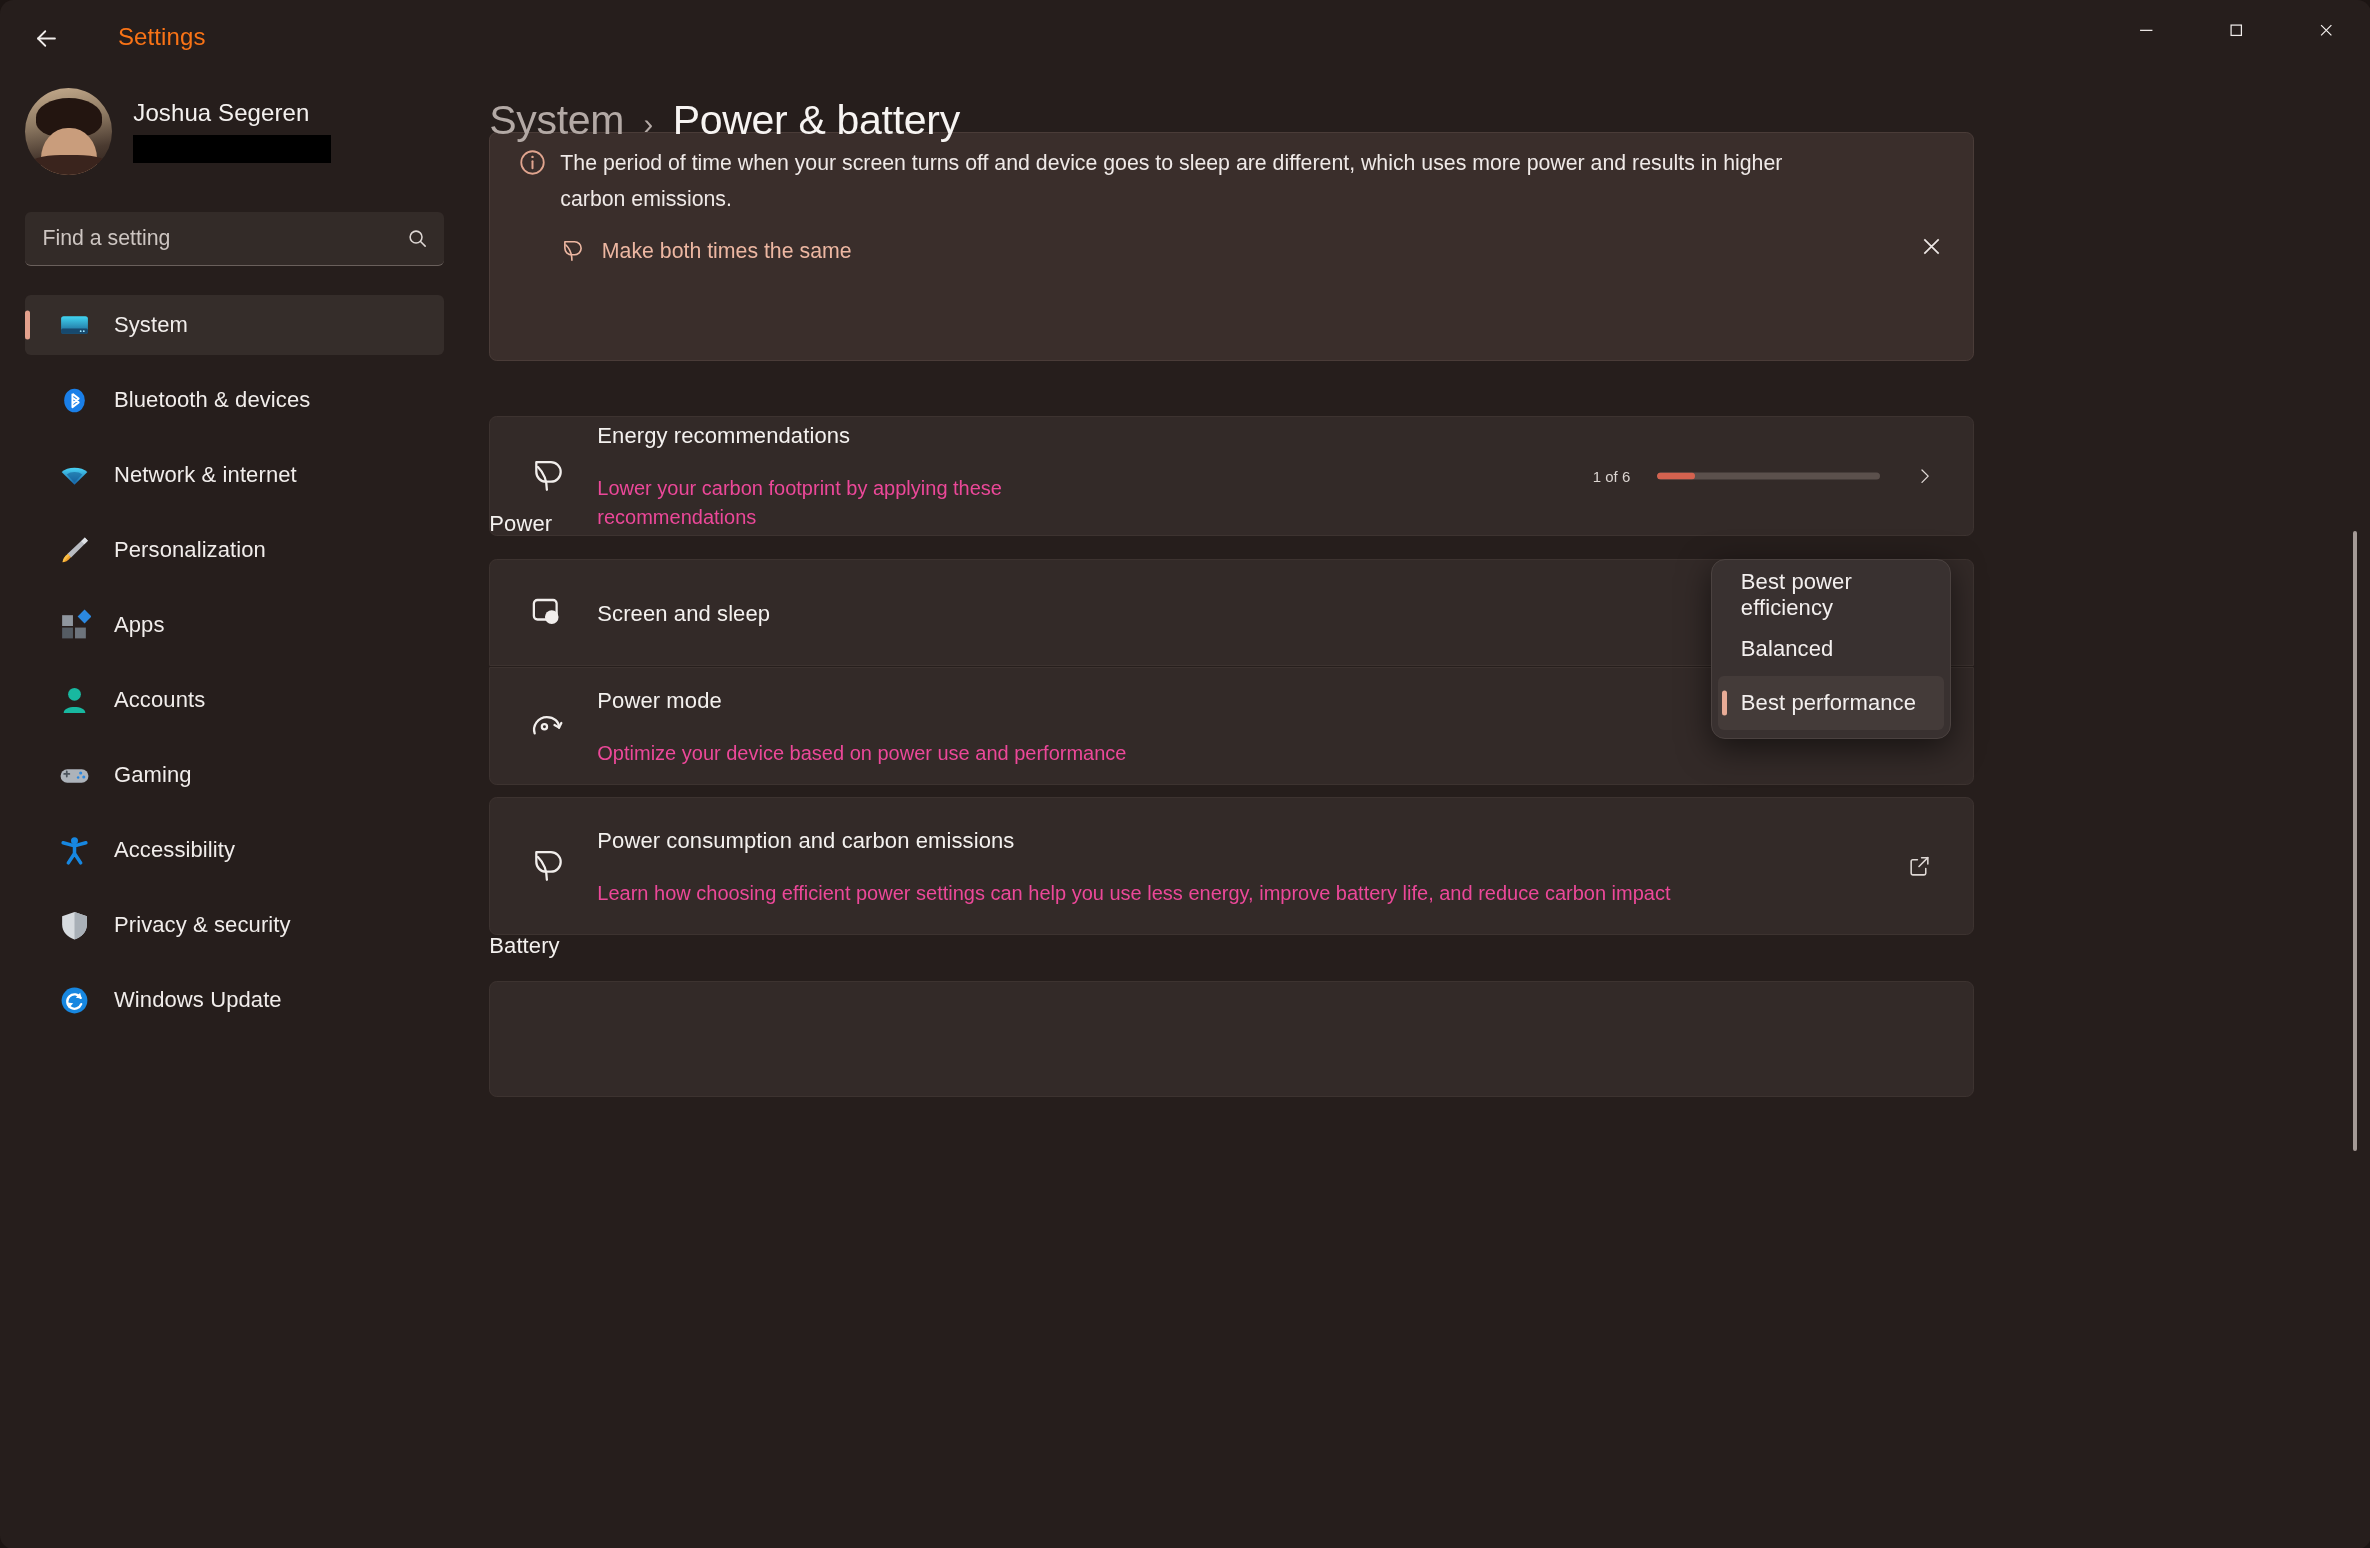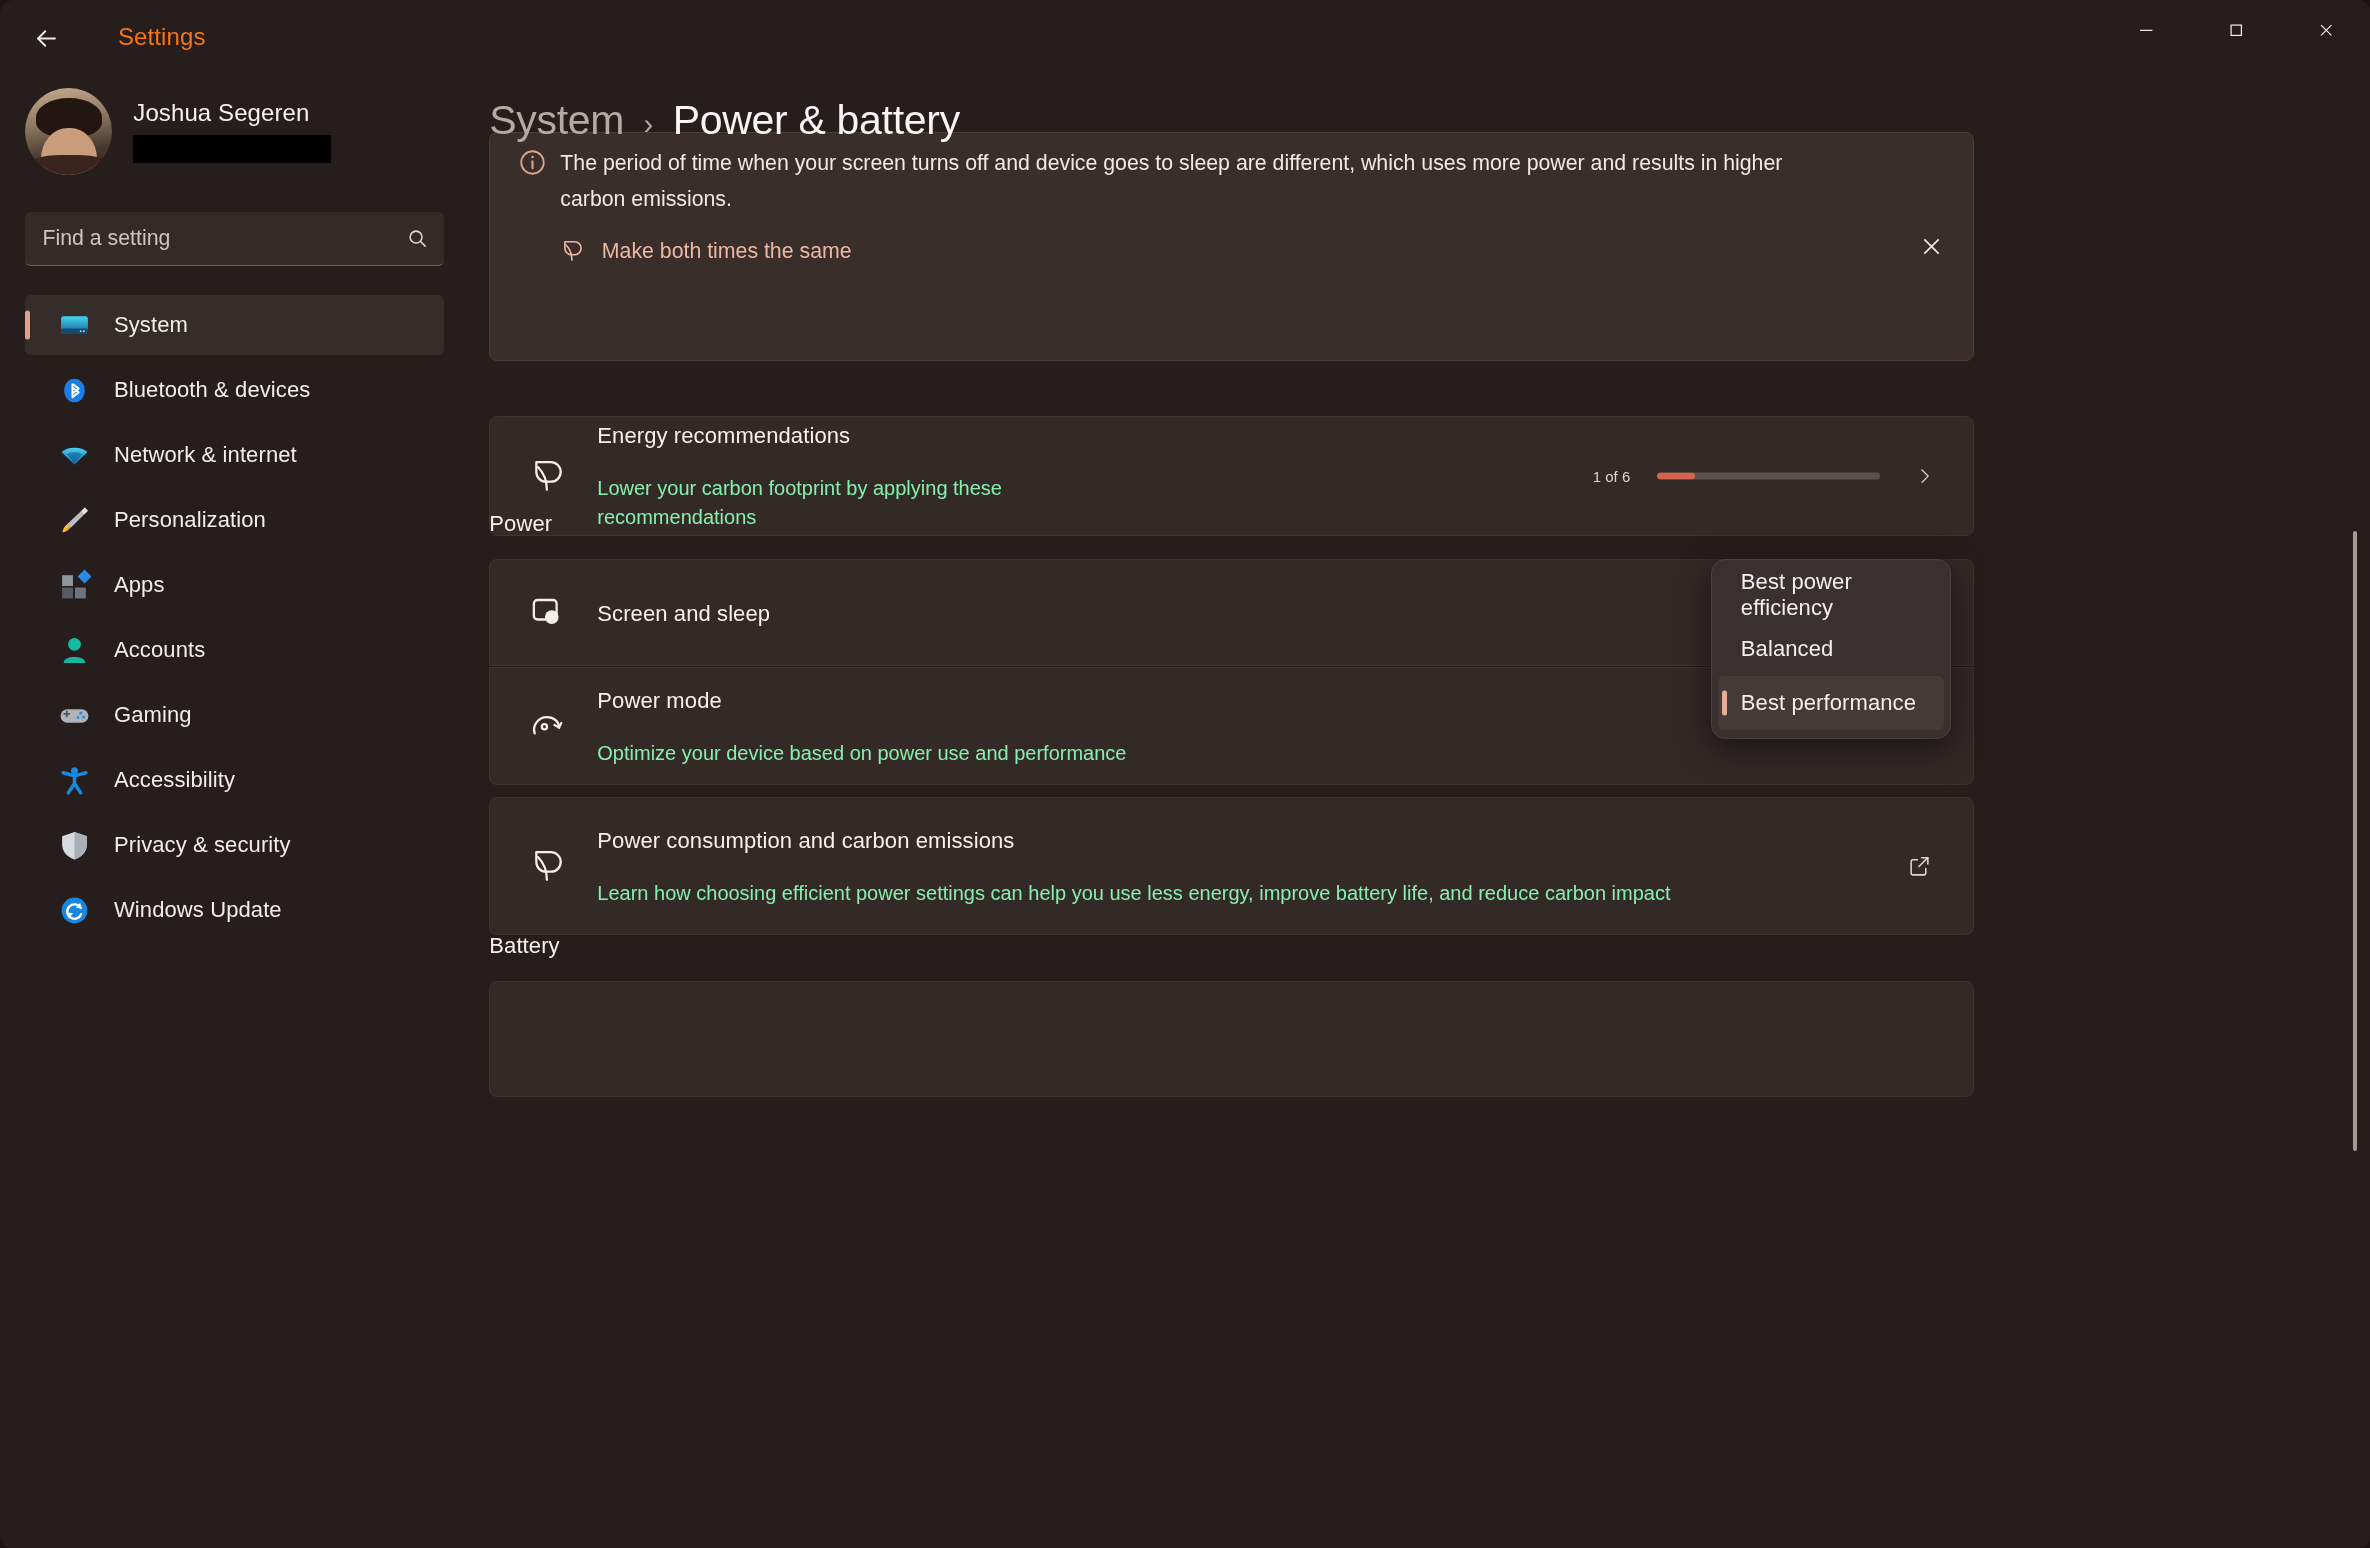--- a/index.html
+++ b/index.html
@@ -160,7 +160,7 @@
     cursor: pointer;
     margin-bottom: 0px;
   }
-  .nav-item + .nav-item { margin-top: 5px; text-align: center; }
+  .nav-item + .nav-item { margin-top: 15px; text-align: center; }
   .nav-item.selected { background: #352d2a; }
   .nav-item.selected::before {
     content: "";

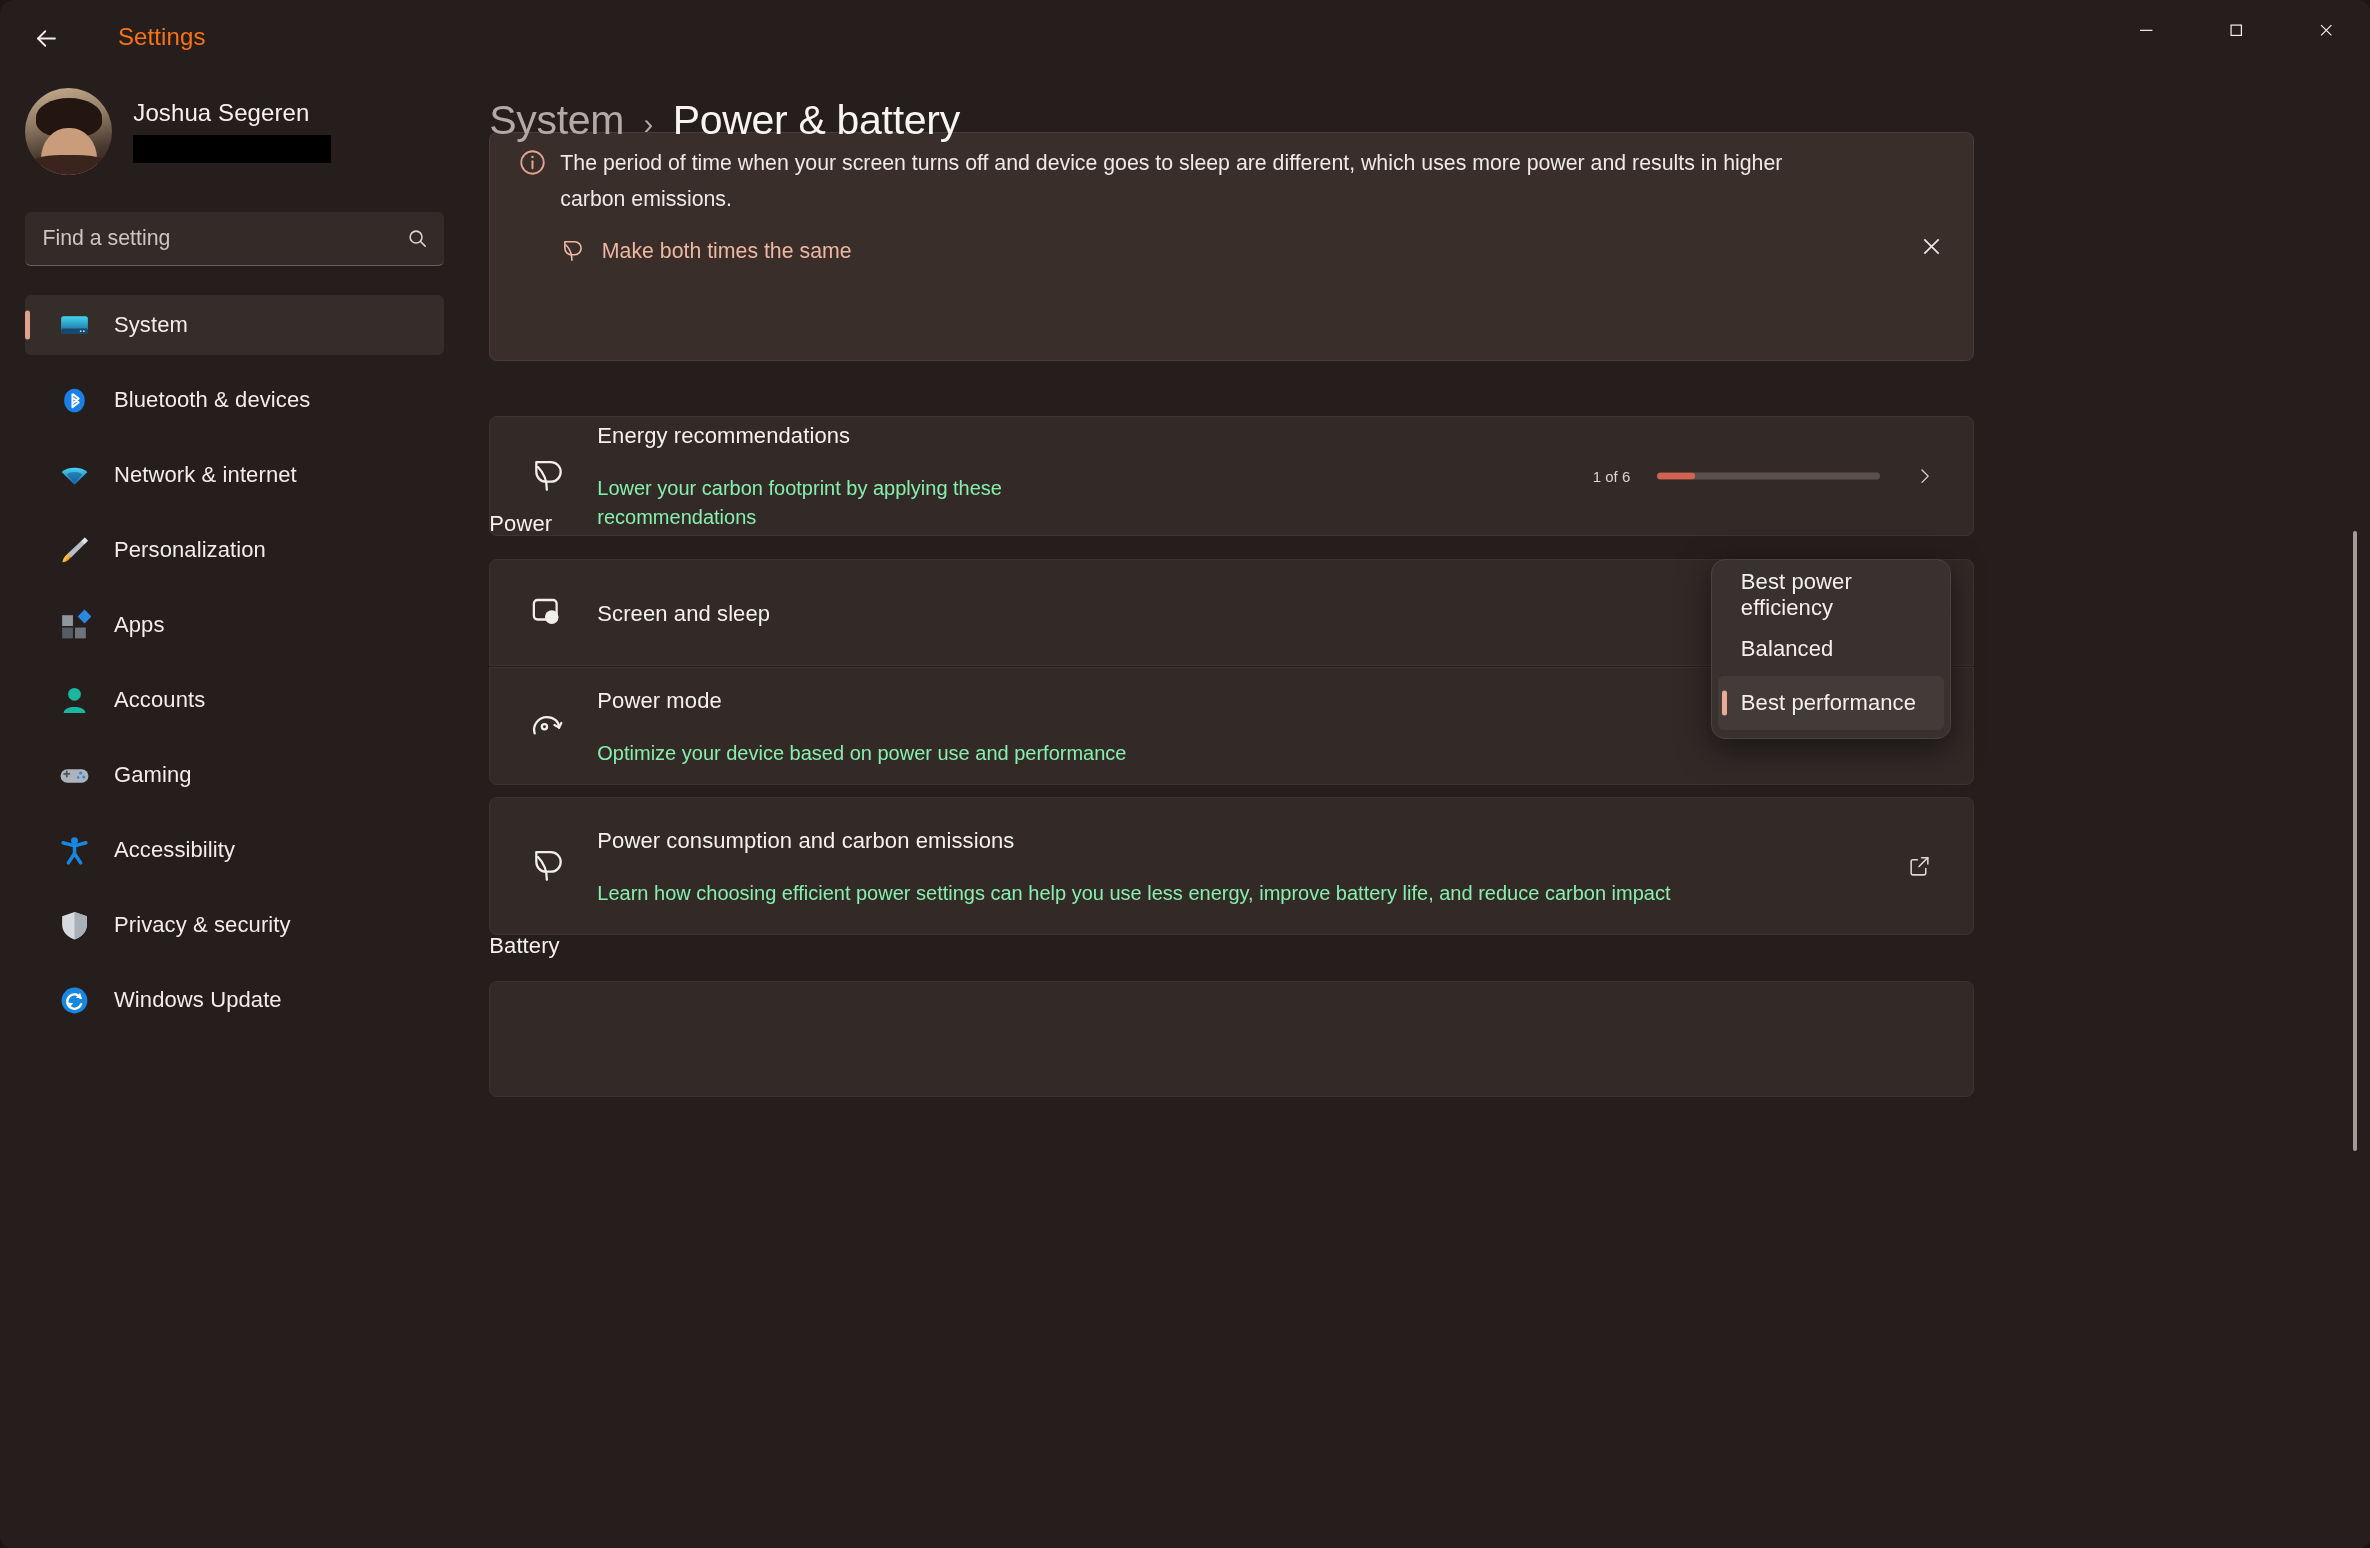--- a/index.html
+++ b/index.html
@@ -305,7 +305,7 @@
     margin-top: 23px;
     font-size: 20px;
     line-height: 29px;
-    color: #86efac;
+    color: #ec4899;
   }
 
   

